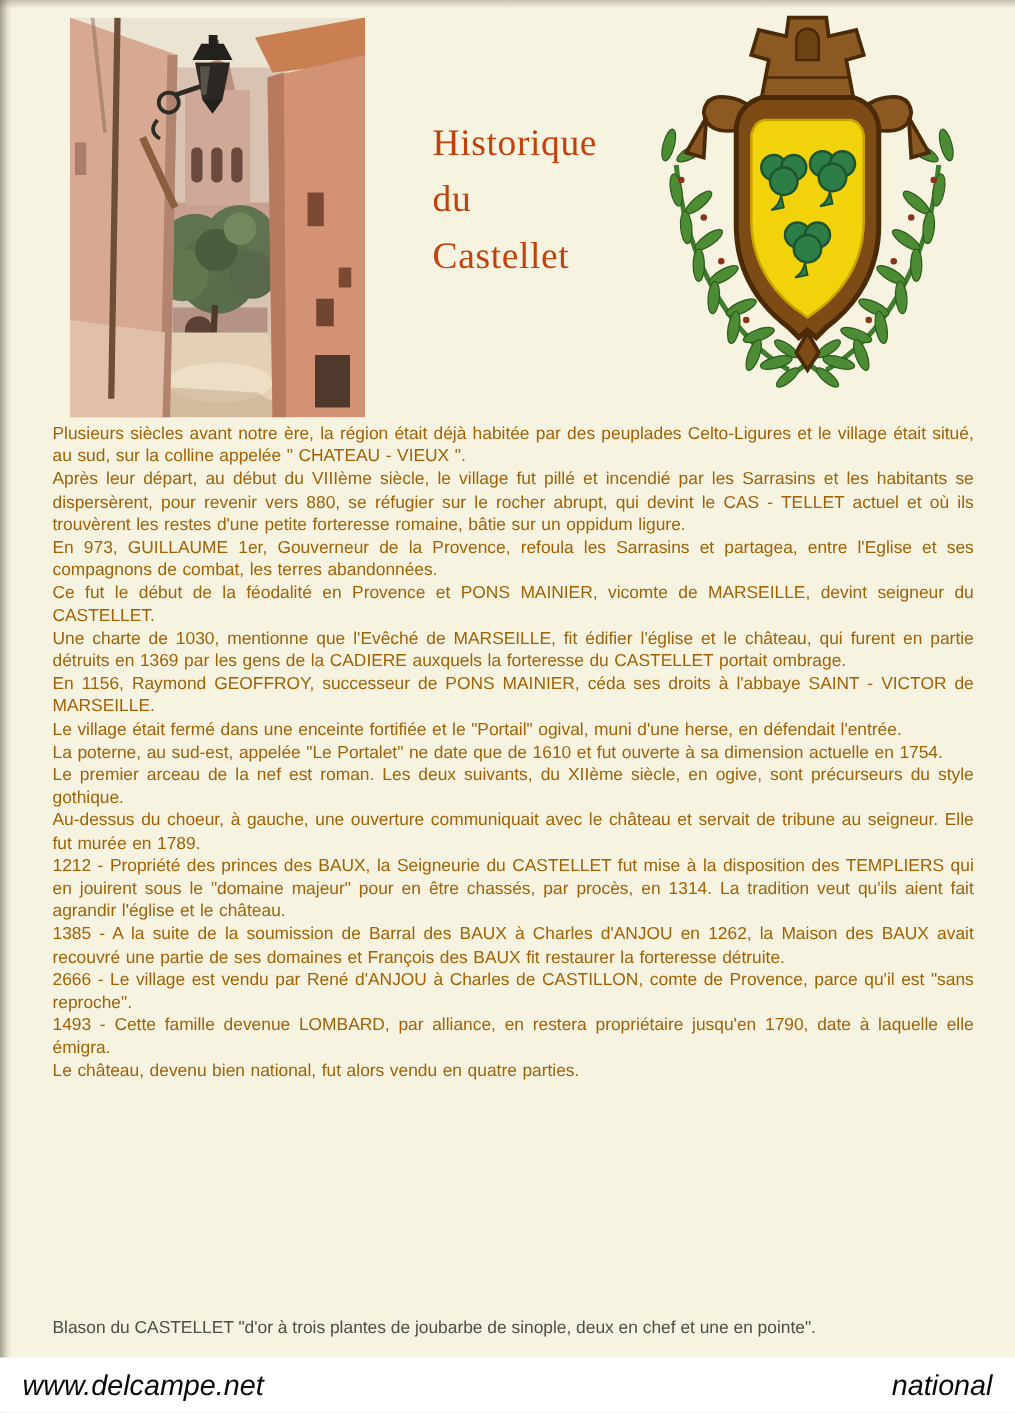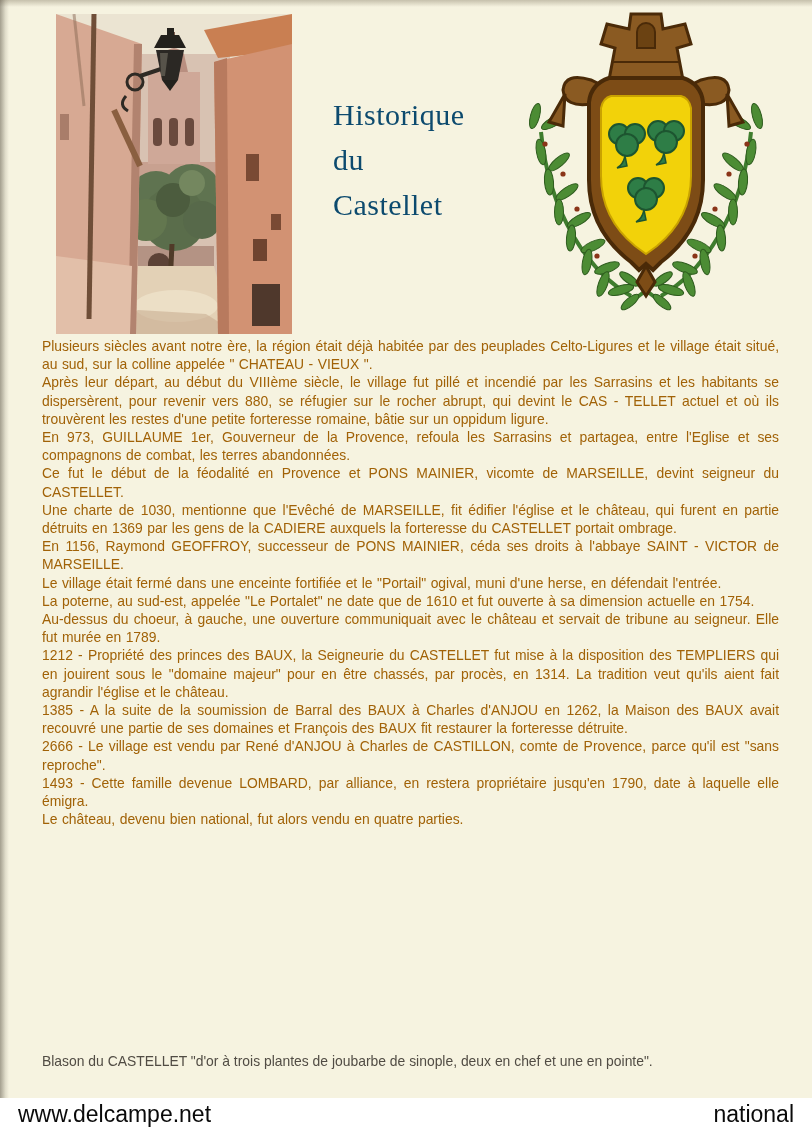--- a/index.html
+++ b/index.html
@@ -18,9 +18,9 @@
   .photo{position:absolute;left:56px;top:14px;width:236px;height:320px;overflow:hidden;}
   
   .title{
-    position:absolute;left:333px;top:92px;width:210px;
+    position:absolute;left:346px;top:92px;width:210px;
     font-family:"Liberation Serif", serif;
-    font-size:30px;line-height:45px;color:#0c4a6e;letter-spacing:.5px;
+    font-size:30px;line-height:45px;color:#c2410c;letter-spacing:.5px;
   }
   
   .arms{position:absolute;left:505px;top:4px;width:282px;height:312px;}

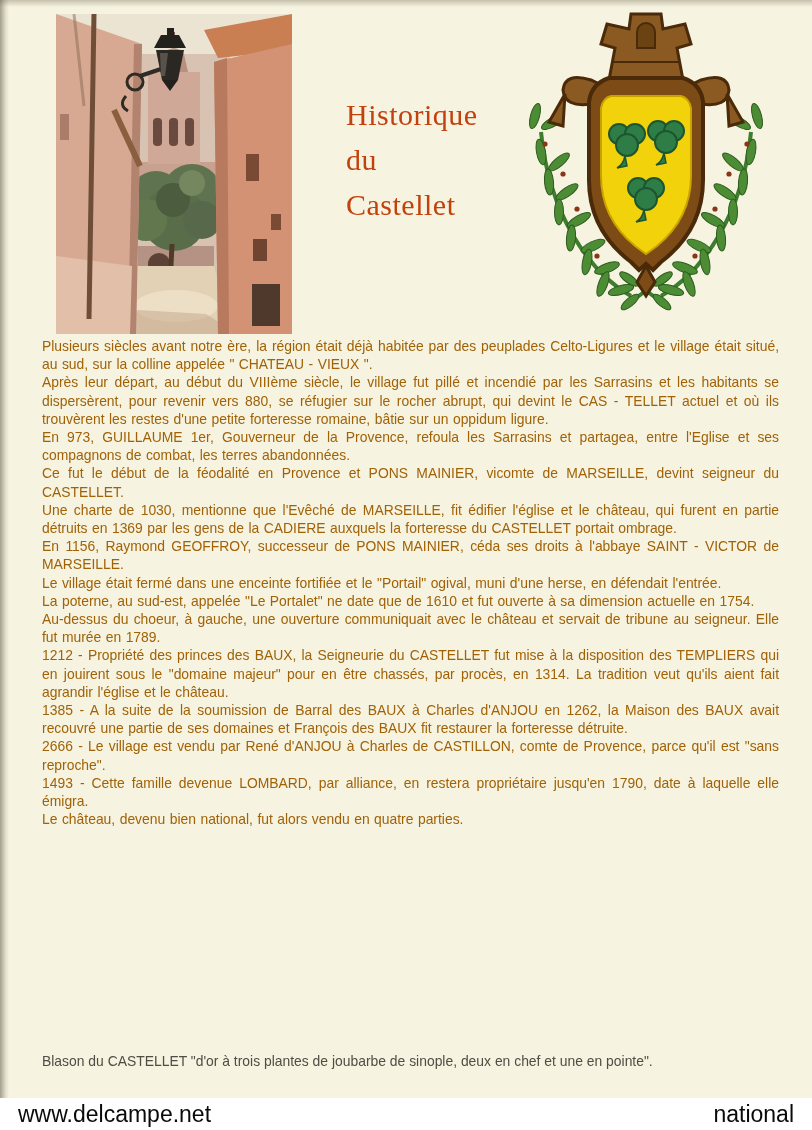--- a/index.html
+++ b/index.html
@@ -237,6 +237,7 @@
       <p>En 1156, Raymond GEOFFROY, successeur de PONS MAINIER, céda ses droits à l'abbaye SAINT - VICTOR de MARSEILLE.</p>
       <p>Le village était fermé dans une enceinte fortifiée et le "Portail" ogival, muni d'une herse, en défendait l'entrée.</p>
       <p>La poterne, au sud-est, appelée "Le Portalet" ne date que de 1610 et fut ouverte à sa dimension actuelle en 1754.</p>
+      <p>Le premier arceau de la nef est roman. Les deux suivants, du XIIème siècle, en ogive, sont précurseurs du style gothique.</p>
       <p>Au-dessus du choeur, à gauche, une ouverture communiquait avec le château et servait de tribune au seigneur. Elle fut murée en 1789.</p>
       <p>1212 - Propriété des princes des BAUX, la Seigneurie du CASTELLET fut mise à la disposition des TEMPLIERS qui en jouirent sous le "domaine majeur" pour en être chassés, par procès, en 1314. La tradition veut qu'ils aient fait agrandir l'église et le château.</p>
       <p>1385 - A la suite de la soumission de Barral des BAUX à Charles d'ANJOU en 1262, la Maison des BAUX avait recouvré une partie de ses domaines et François des BAUX fit restaurer la forteresse détruite.</p>

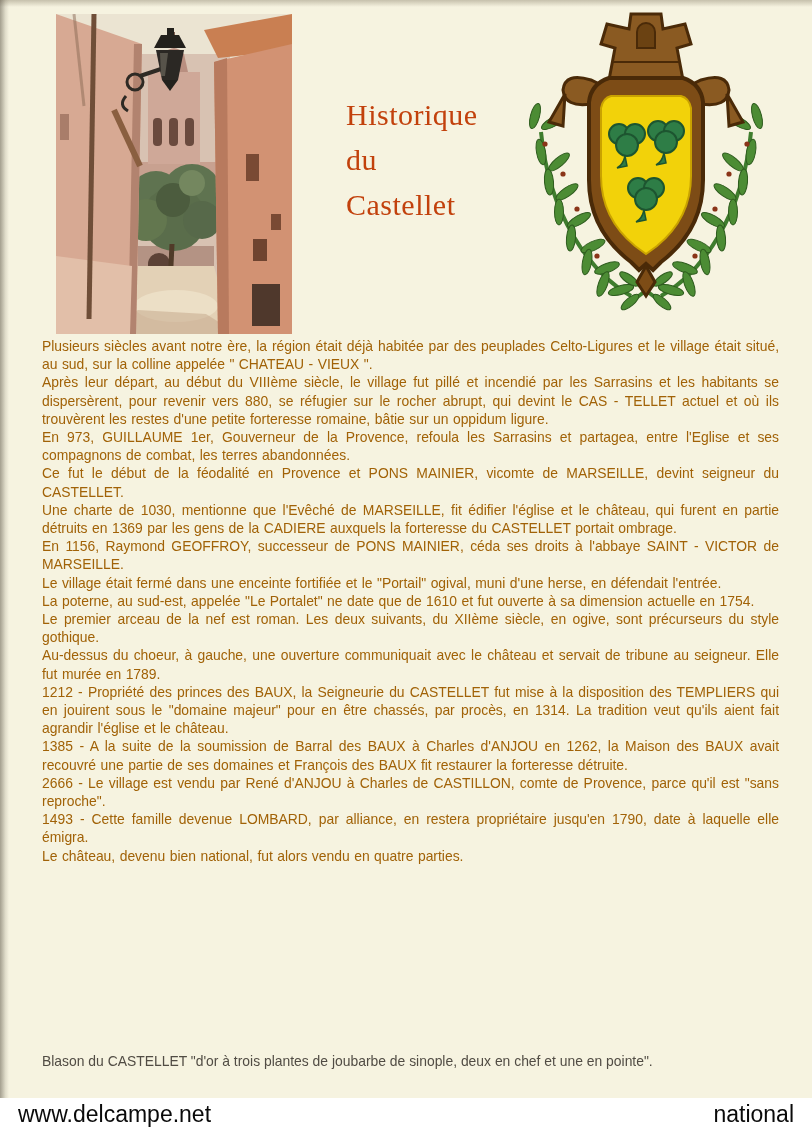--- a/index.html
+++ b/index.html
@@ -37,9 +37,9 @@
   }
   
   .wm-bar{
-    position:absolute;left:0;bottom:0;width:812px;height:32px;background:#ffffff;
+    position:absolute;left:0;bottom:0;width:812px;height:44px;background:#ffffff;
     display:flex;align-items:center;justify-content:space-between;
-    padding:0 18px;box-sizing:border-box;
+    padding:0 18px;box-sizing:border-box;font-style:italic;
   }
   .wm-left,.wm-right{font-size:23px;color:#0a0a0a;font-family:"Liberation Sans",sans-serif;}
 </style>

